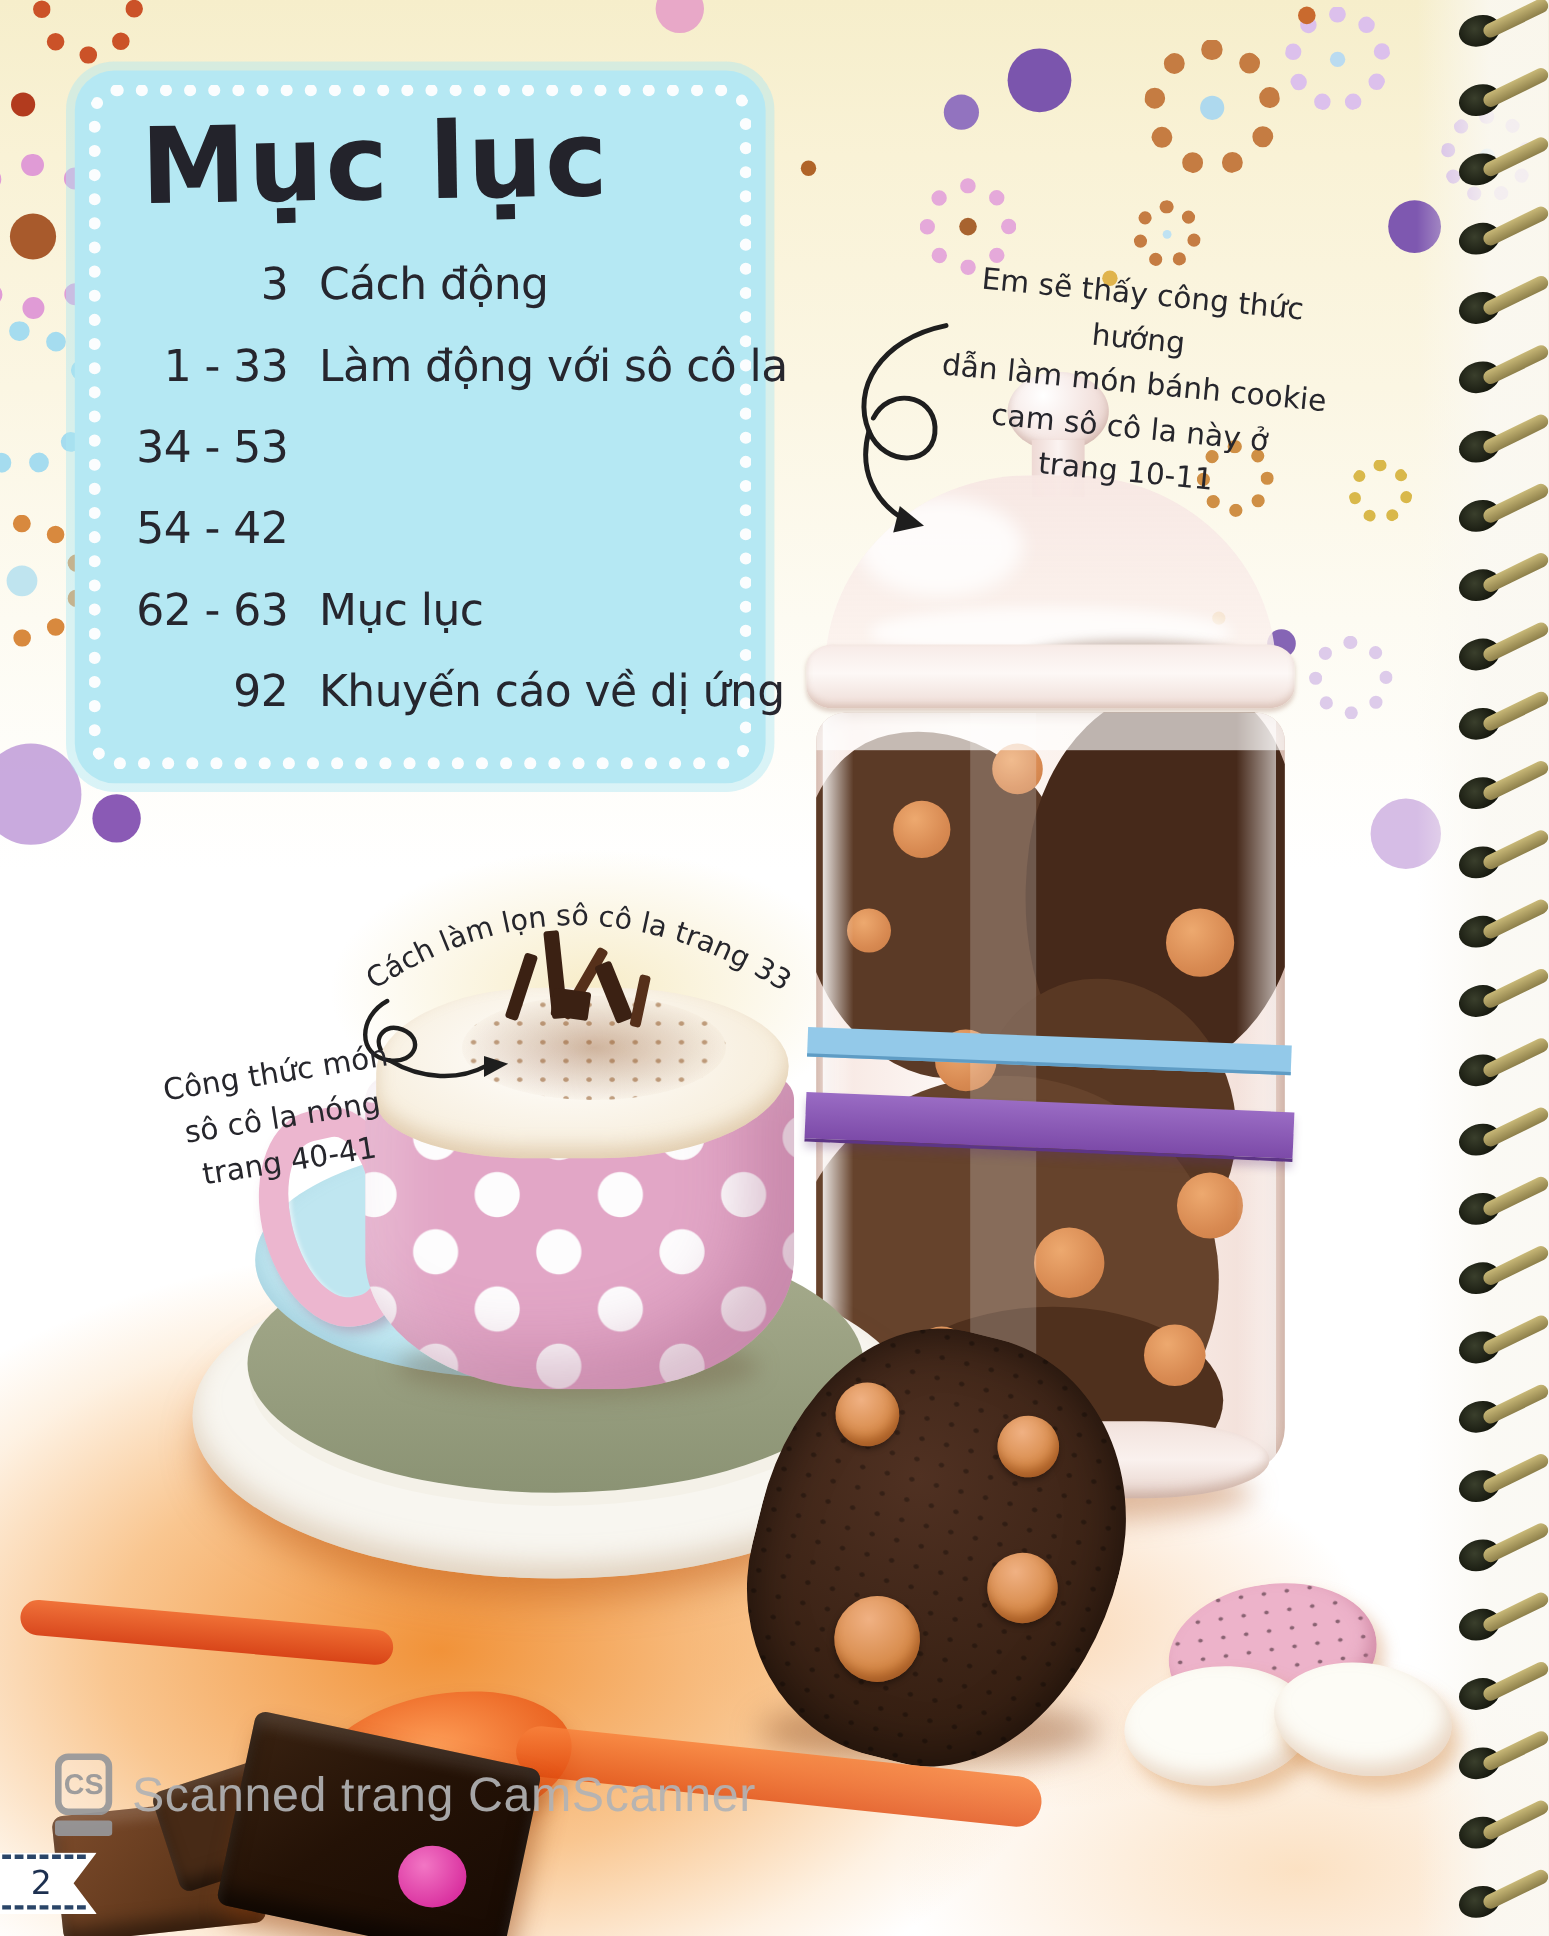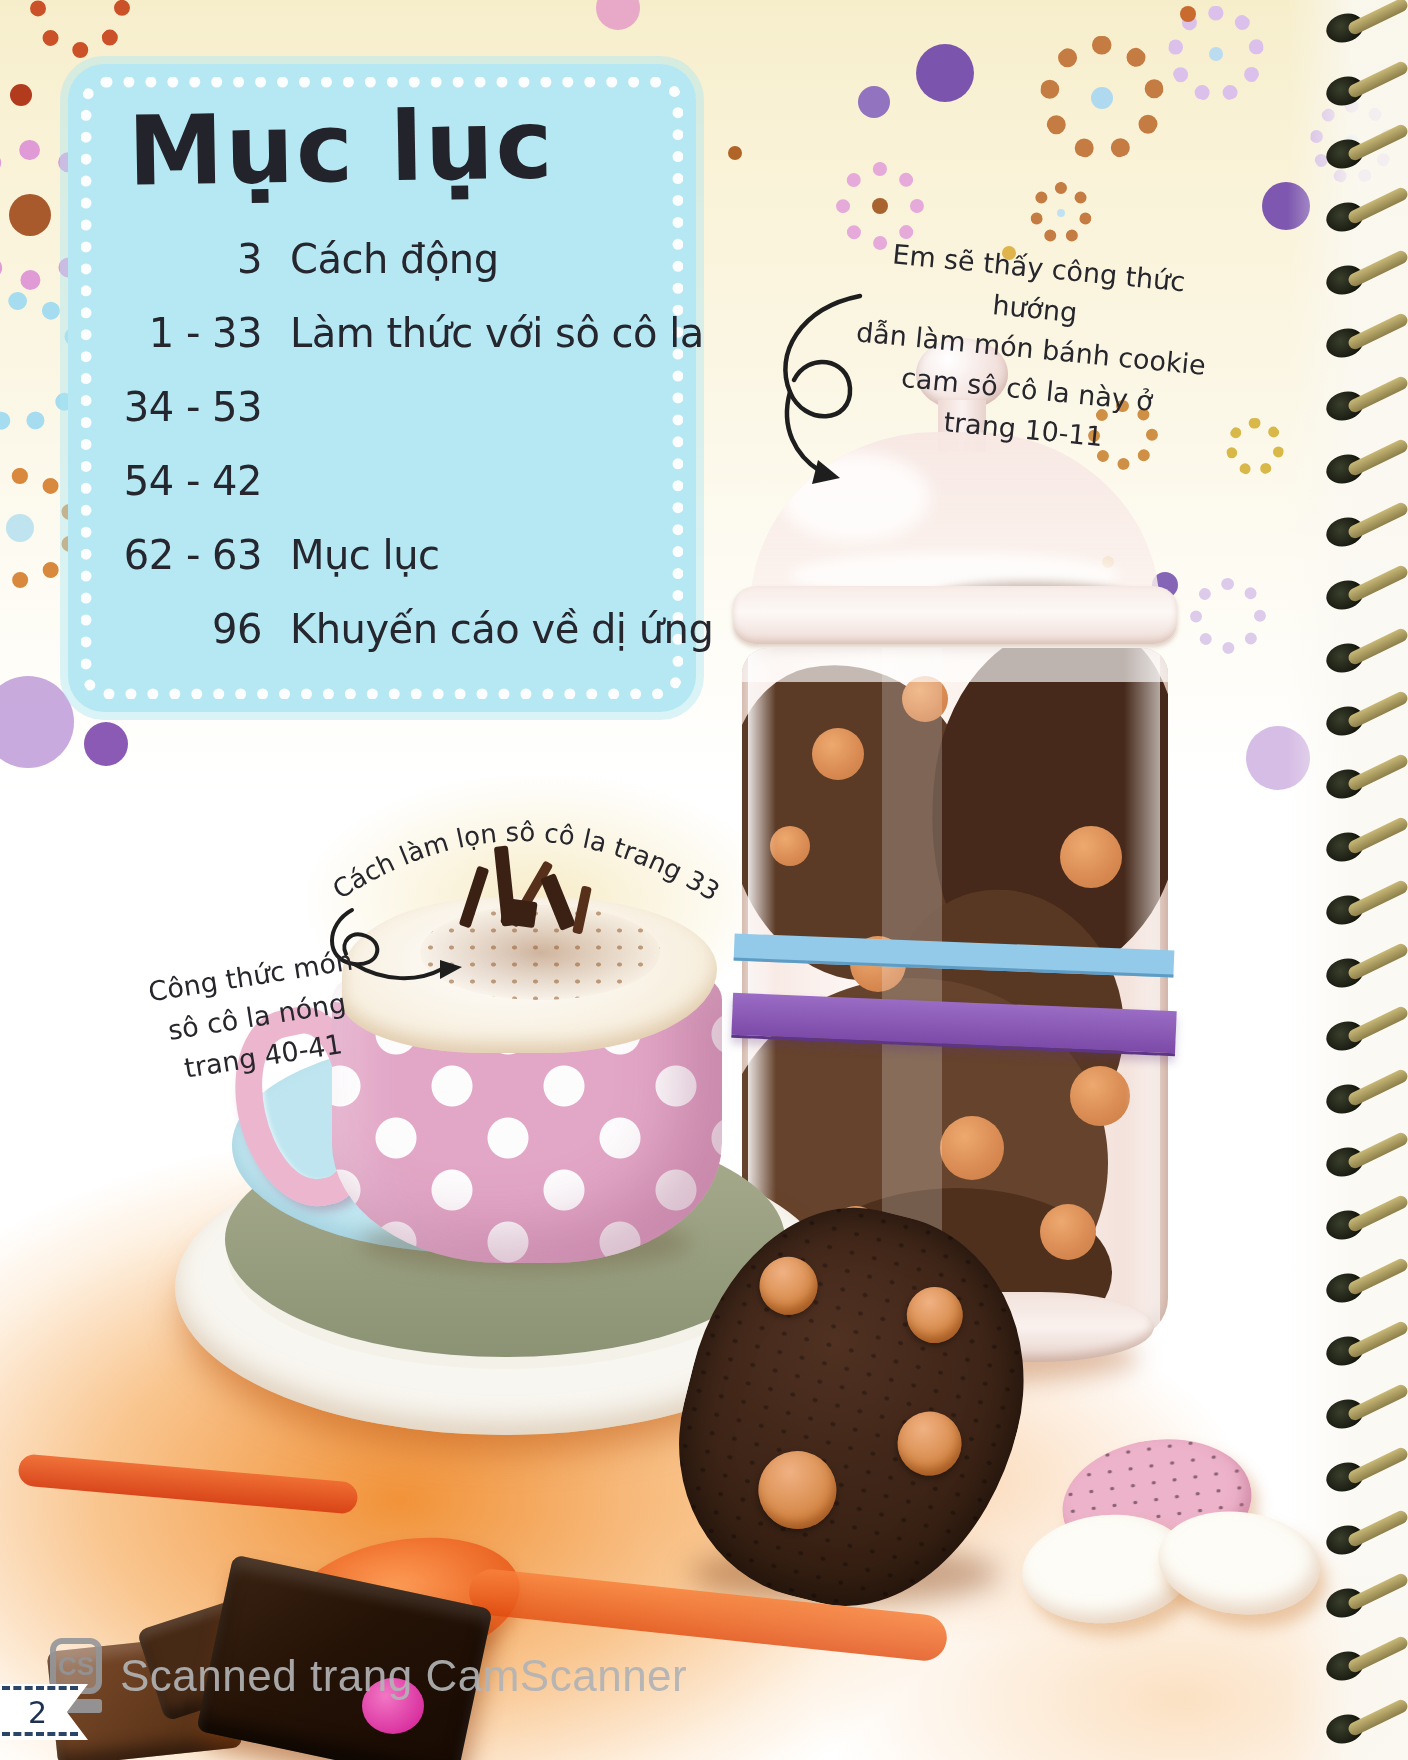--- a/index.html
+++ b/index.html
@@ -115,7 +115,7 @@
         </div>
       <div class="tocrow">
           <span class="pg">1 - 33</span>
-          <span>Làm thức với sô cô la</span>
+          <span>Làm động với sô cô la</span>
         </div>
       <div class="tocrow">
           <span class="pg">34 - 53</span>

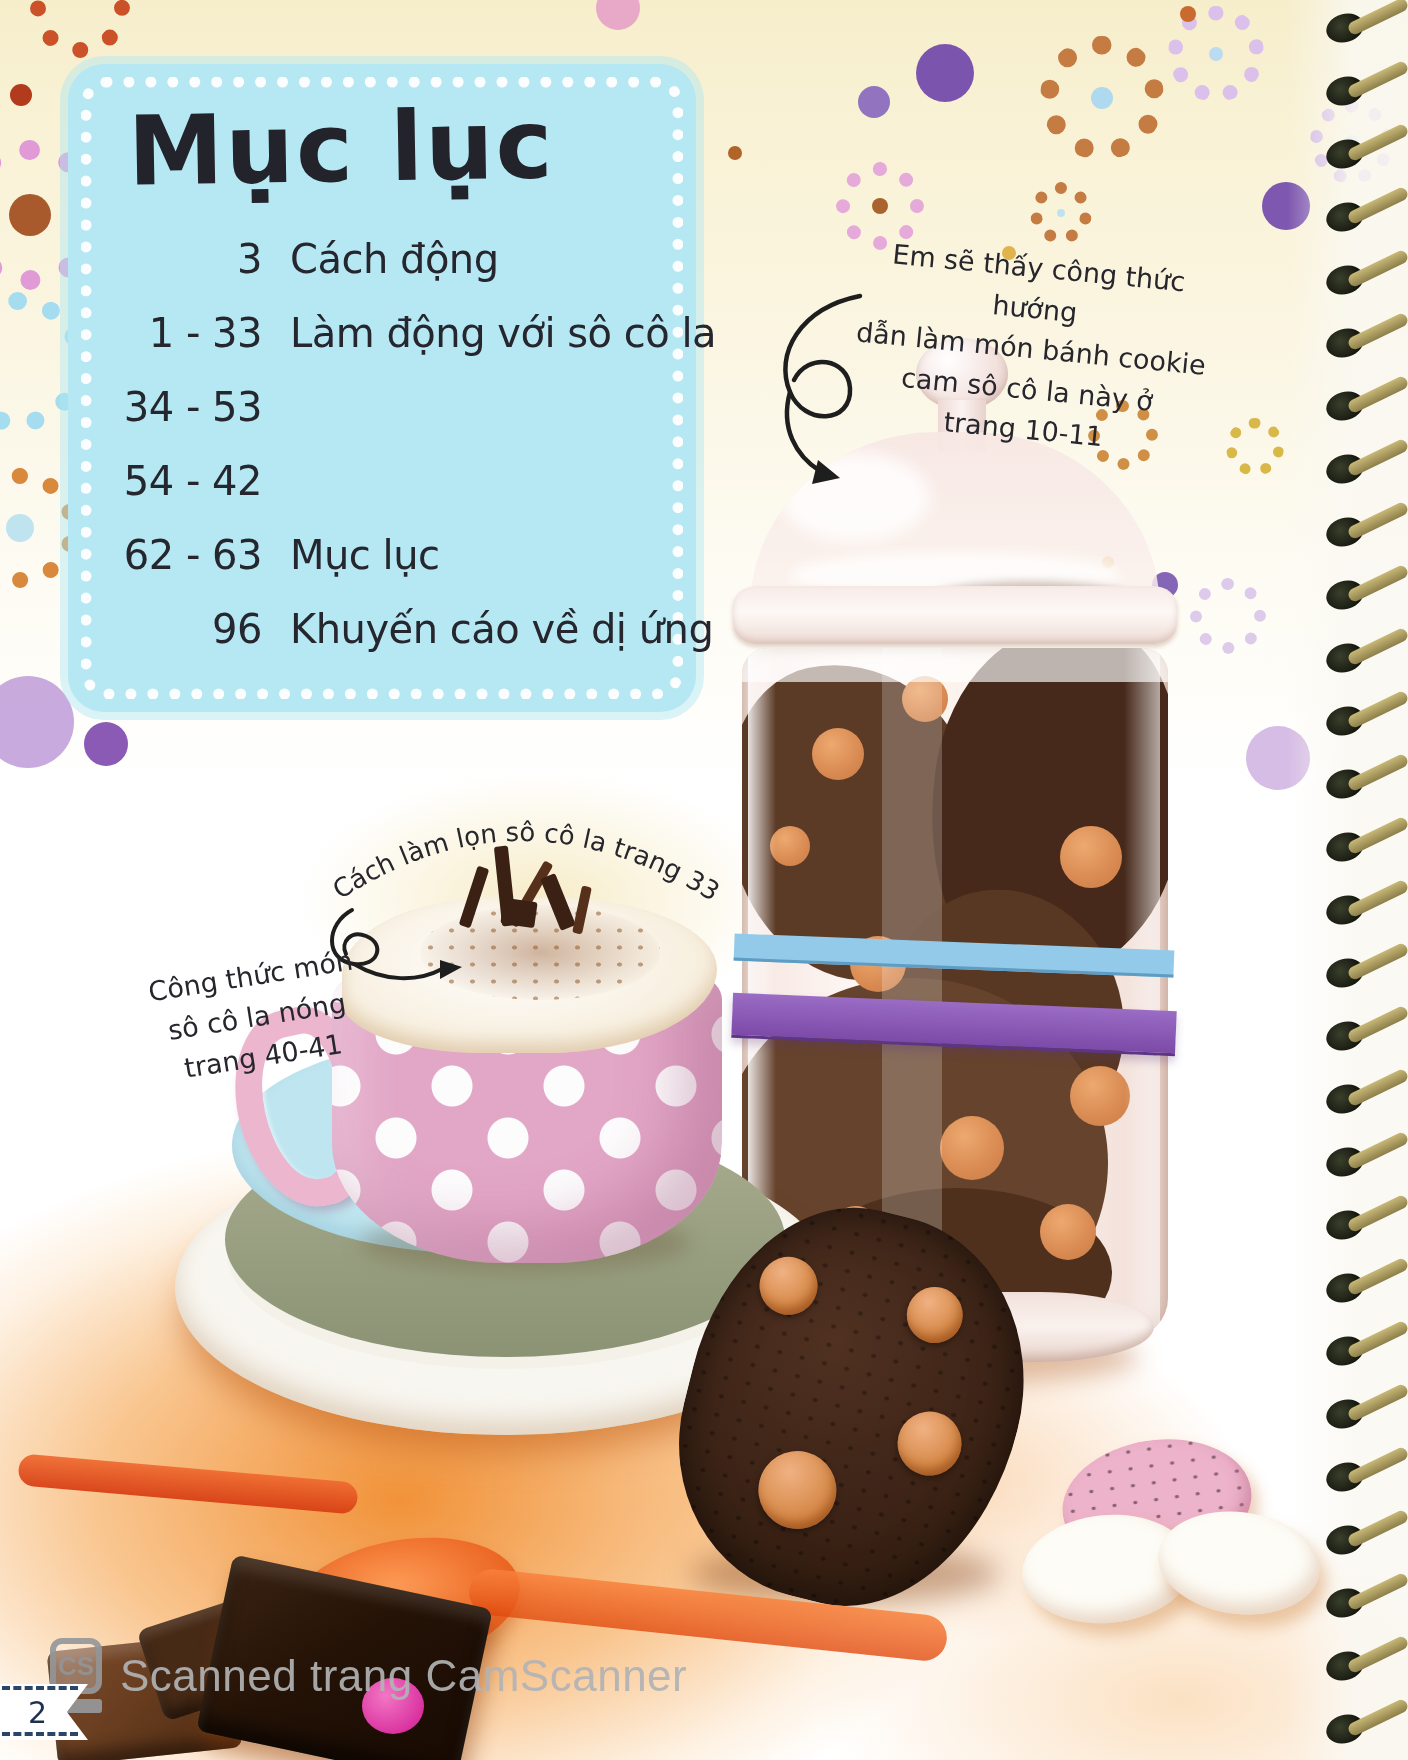--- a/index.html
+++ b/index.html
@@ -128,7 +128,7 @@
           <span>Mục lục</span>
         </div>
       <div class="tocrow">
-          <span class="pg">96</span>
+          <span class="pg">92</span>
           <span>Khuyến cáo về dị ứng</span>
         </div>
     </div>

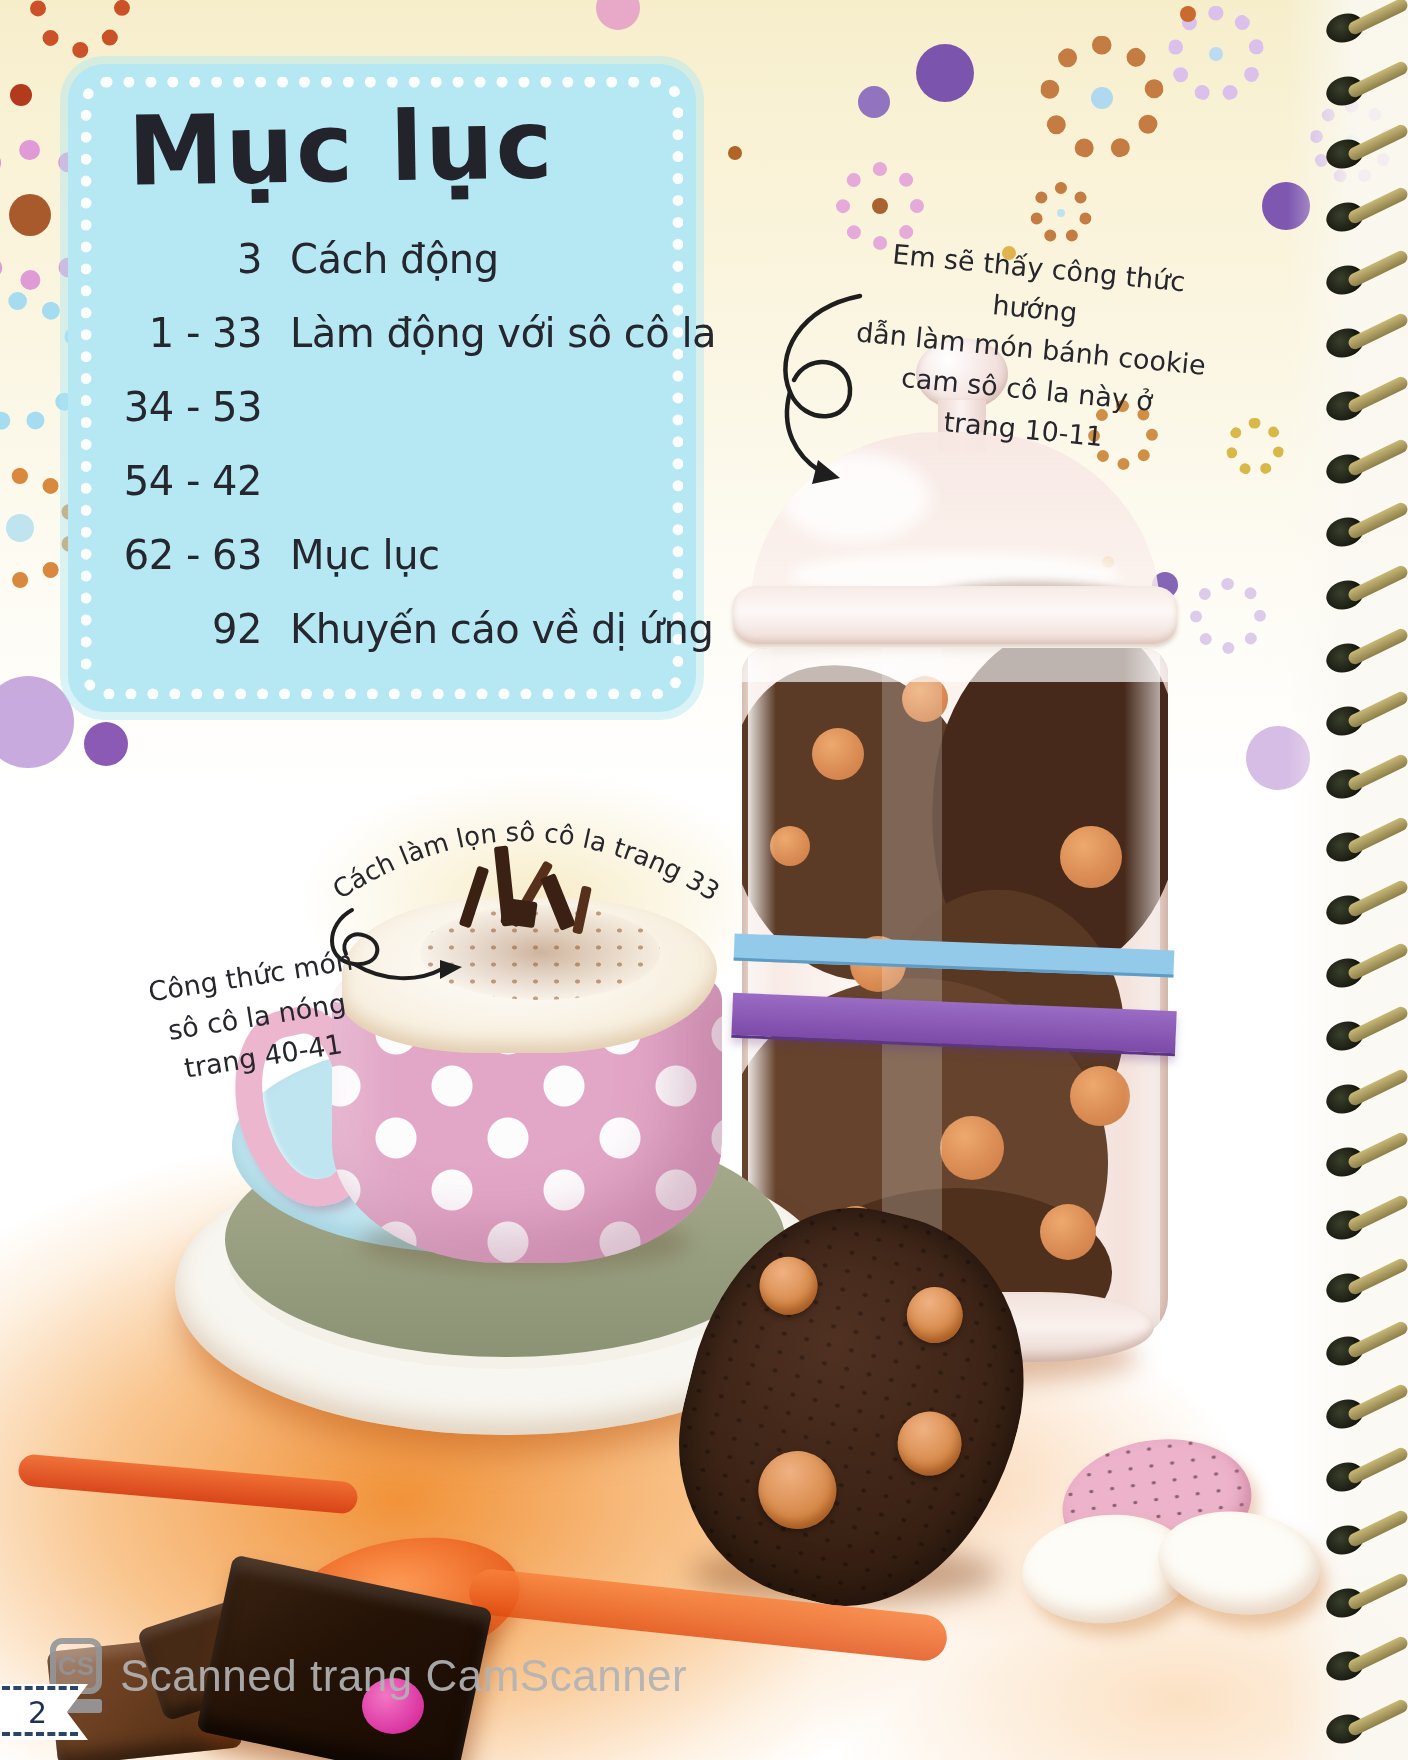--- a/index.html
+++ b/index.html
@@ -43,7 +43,7 @@
   .jdotc{position:absolute;border-radius:50%;background:radial-gradient(circle at 38% 32%, #eda96f, #d88a52 60%, #c97c45)}
   .shard{position:absolute;background:#3b2113;border-radius:3px}
   .choc{position:absolute;border-radius:10px}
-  .wm{position:absolute;left:50px;top:1638px;display:flex;gap:18px;align-items:center;opacity:.92}
+  .wm{position:absolute;left:50px;top:1594px;display:flex;gap:18px;align-items:center;opacity:.92}
   .wtop{width:52px;height:56px;border:6px solid #97989b;border-radius:12px;display:flex;align-items:center;justify-content:center;
     font-family:"Liberation Sans",sans-serif;font-weight:bold;font-size:26px;color:#97989b;background:rgba(255,255,255,.3);box-sizing:border-box}
   .wbase{width:52px;height:14px;background:#97989b;border-radius:3px;margin-top:5px}

